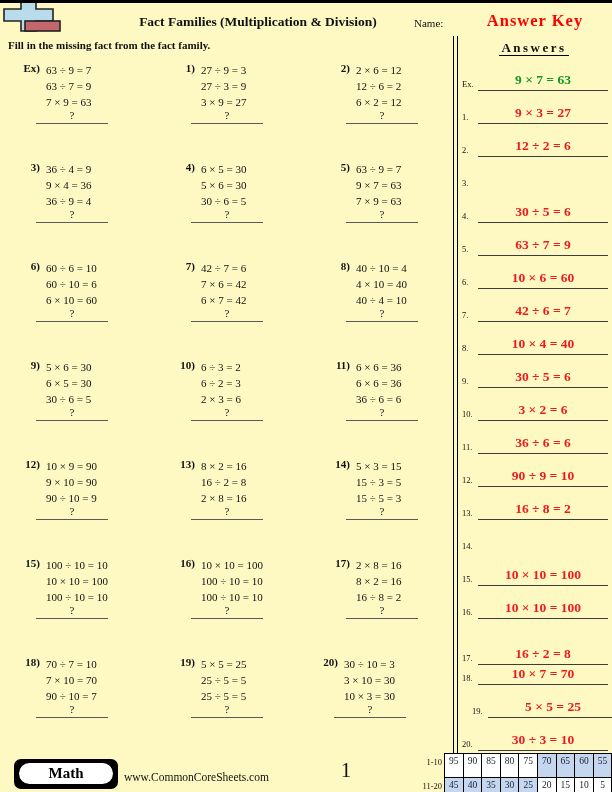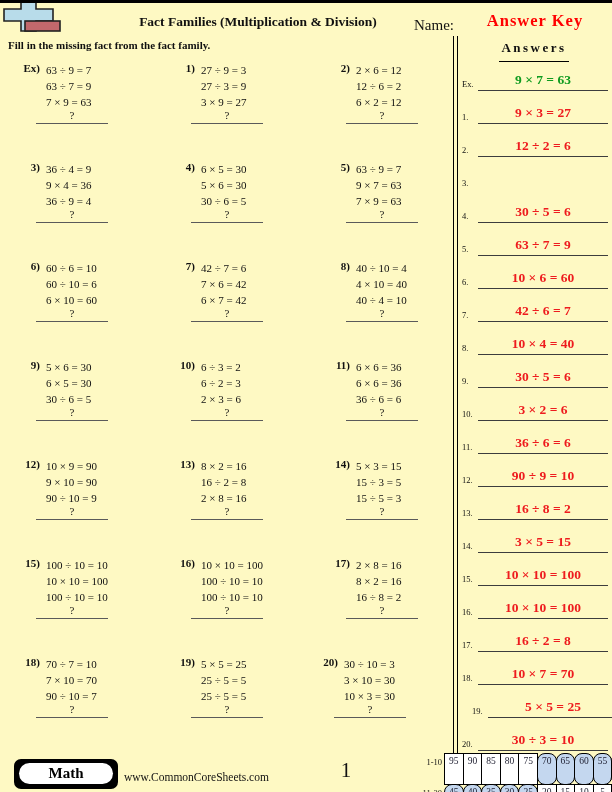--- a/index.html
+++ b/index.html
@@ -17,7 +17,7 @@
 
   #worksheet-title { position:absolute; left:100px; top:14px; width:316px;
     text-align:center; font-size:13.5px; font-weight:bold; }
-  #name-label { position:absolute; left:414px; top:17px; font-size:15px; }
+  #name-label { position:absolute; left:414px; top:17px; font-size:11px; }
   #answer-key { position:absolute; left:460px; top:11px; width:150px; text-align:center;
     font-size:16.5px; font-weight:bold; color:var(--answer-key-red); letter-spacing:1px; }
   #instruction { position:absolute; left:8px; top:39px; font-size:11px; font-weight:bold; }

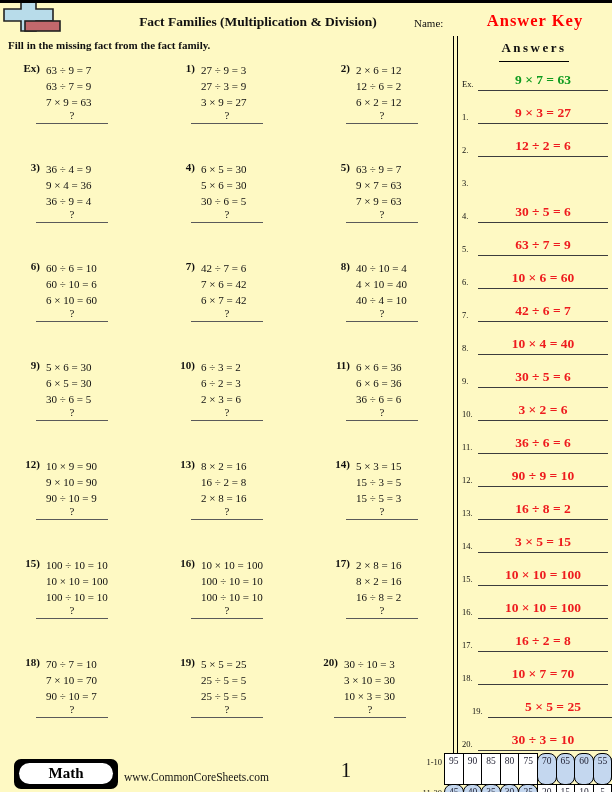--- a/index.html
+++ b/index.html
@@ -27,7 +27,7 @@
 
   #answers-heading { position:absolute; left:458px; top:40px; width:152px; text-align:center;
     font-size:13px; font-weight:bold; letter-spacing:2.5px; }
-  #answers-heading span { border-bottom:1.6px solid #000; padding:0 2px 6px 2px; }
+  #answers-heading span { border-bottom:1.6px solid #000; padding:0 2px 0 2px; }
 
   .problem { position:absolute; width:150px; height:78px; }
   .problem-number { position:absolute; left:0; top:0; width:30px; text-align:right;

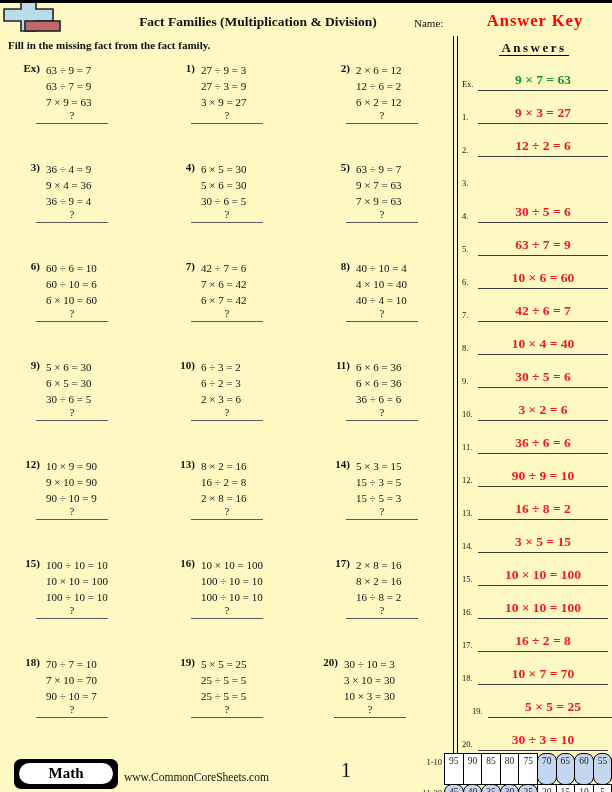--- a/index.html
+++ b/index.html
@@ -357,7 +357,6 @@
   </div>
       <div class="answer-item" style="top: 522px;">
     <div class="answer-num">14.</div>
-    <div class="answer-value">3 × 5 = 15</div>
   </div>
       <div class="answer-item" style="top: 555px;">
     <div class="answer-num">15.</div>

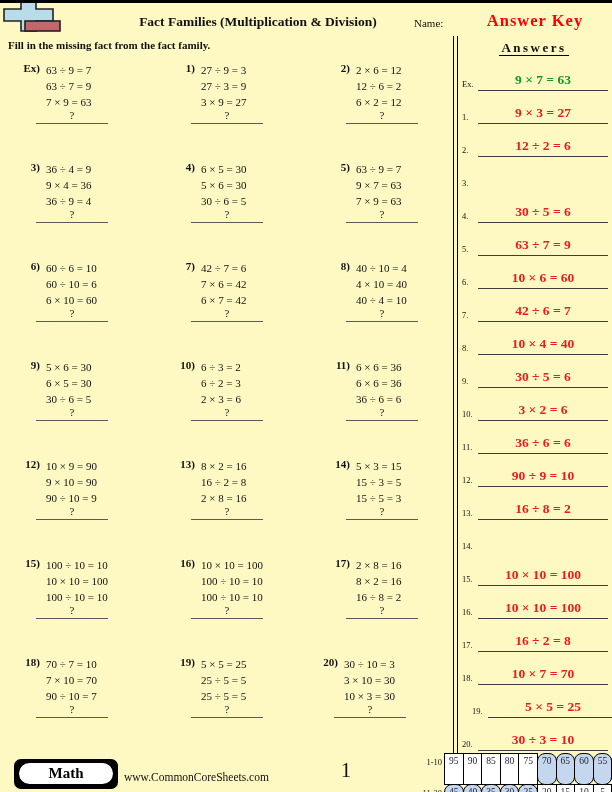--- a/index.html
+++ b/index.html
@@ -366,7 +366,7 @@
     <div class="answer-num">16.</div>
     <div class="answer-value">10 × 10 = 100</div>
   </div>
-      <div class="answer-item" style="top: 621px;">
+      <div class="answer-item" style="top: 634px;">
     <div class="answer-num">17.</div>
     <div class="answer-value">16 ÷ 2 = 8</div>
   </div>

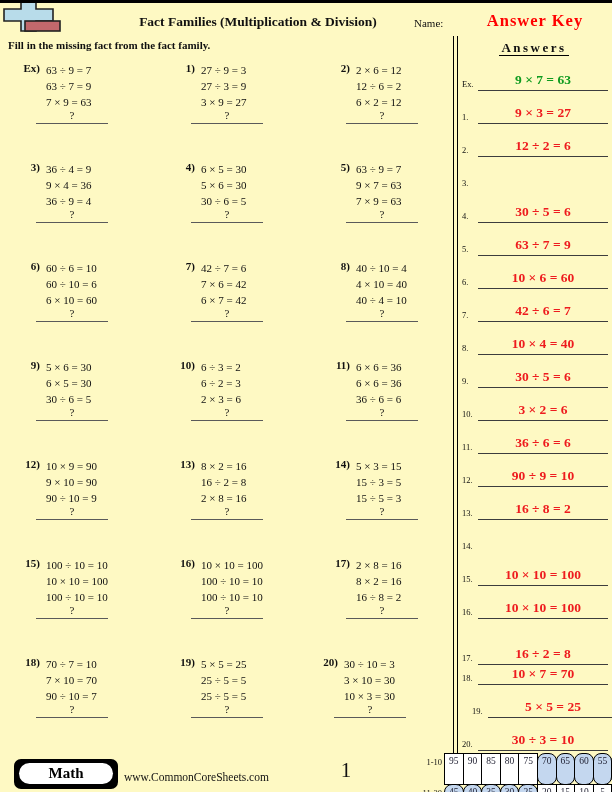--- a/index.html
+++ b/index.html
@@ -60,7 +60,7 @@
   .score-row + .score-row { margin-top:-1px; }
   .score-row-label { width:30px; text-align:right; font-size:8.5px; padding:4px 2px 0 0; }
   .score-cells { display:flex; }
-  .score-cell { width:19.6px; height:32px; border:1px solid #000; margin-left:-1px;
+  .score-cell { width:19.6px; height:25px; border:1px solid #000; margin-left:-1px;
     text-align:center; font-size:9.5px; line-height:15px; background:#fff; color:#1c1c2e; }
   .score-cell:first-child { margin-left:0; }
   .score-cell.shaded { background:var(--table-shade);border-radius:8px; }

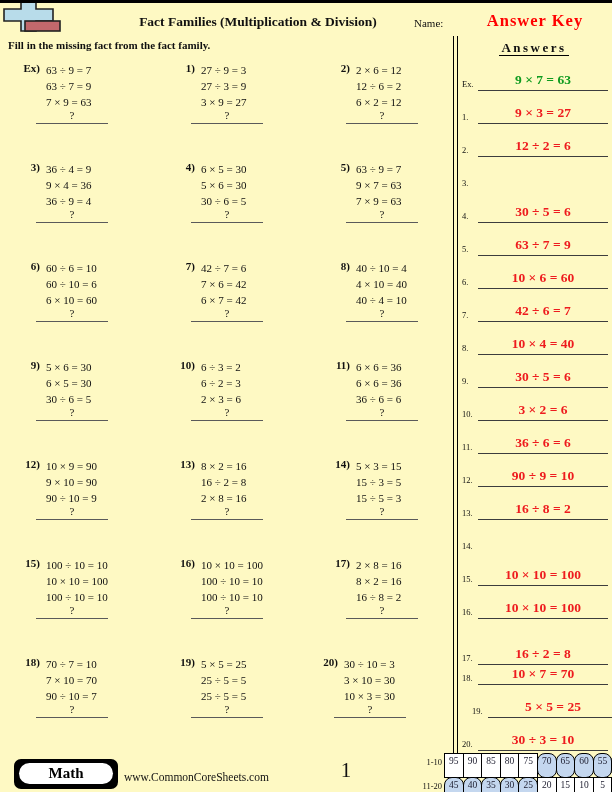--- a/index.html
+++ b/index.html
@@ -63,7 +63,7 @@
   .score-cell { width:19.6px; height:25px; border:1px solid #000; margin-left:-1px;
     text-align:center; font-size:9.5px; line-height:15px; background:#fff; color:#1c1c2e; }
   .score-cell:first-child { margin-left:0; }
-  .score-cell.shaded { background:var(--table-shade);border-radius:8px; }
+  .score-cell.shaded { background:var(--table-shade); }
 </style>
 </head>
 <body>

